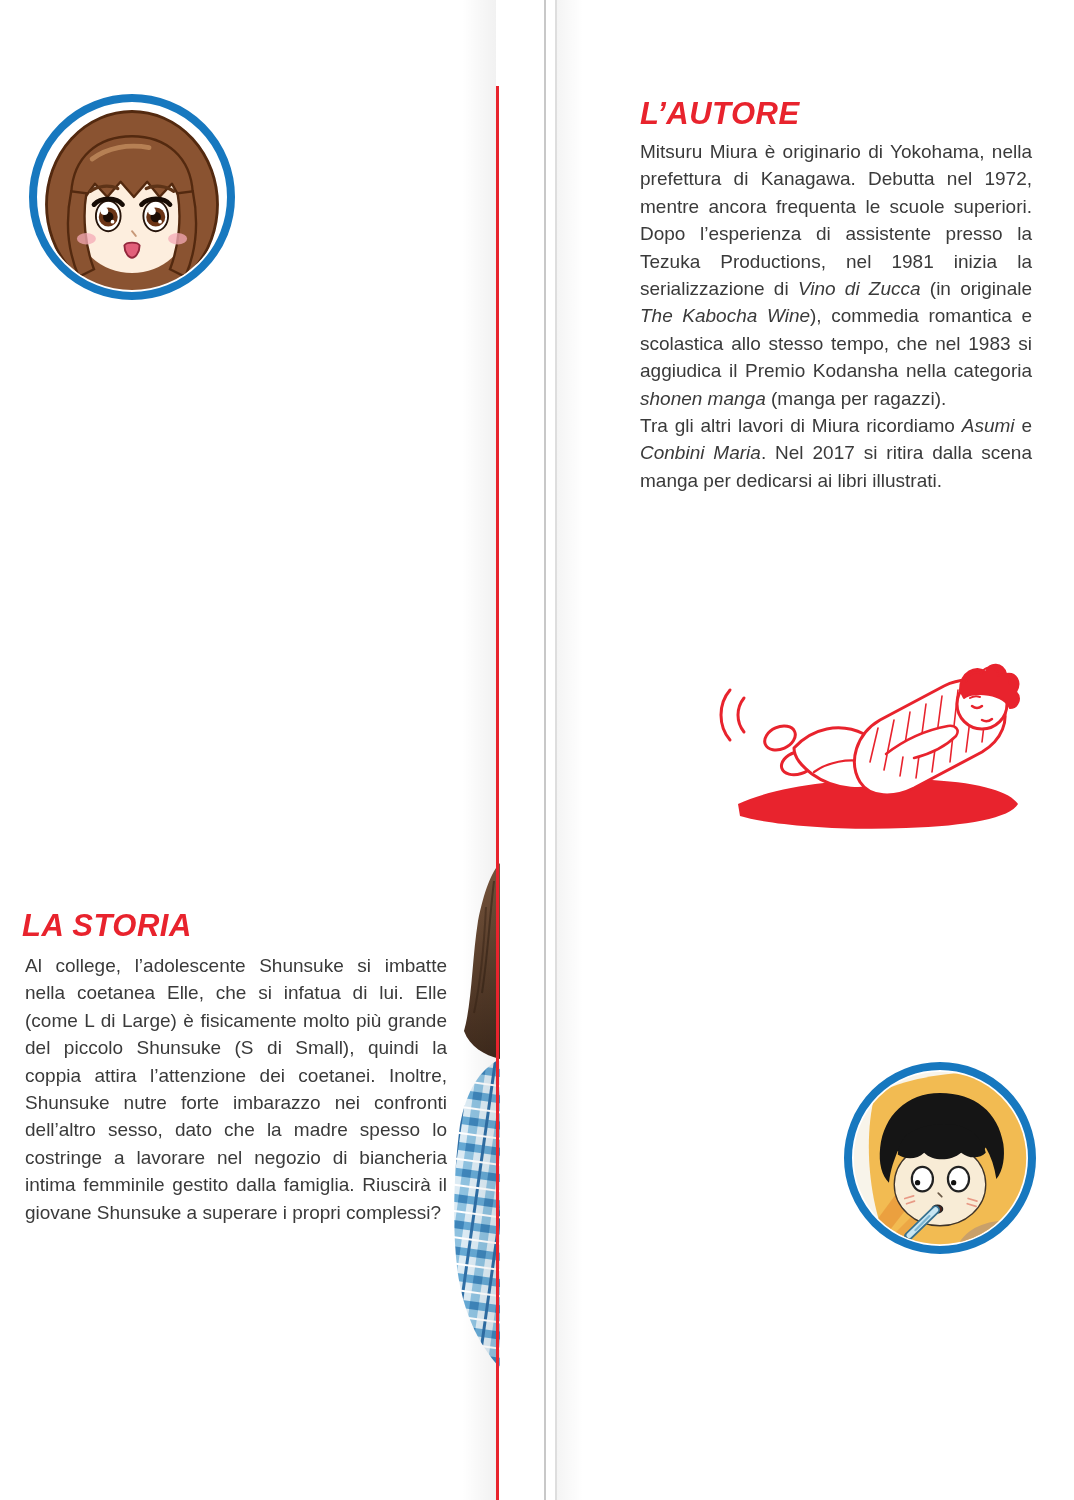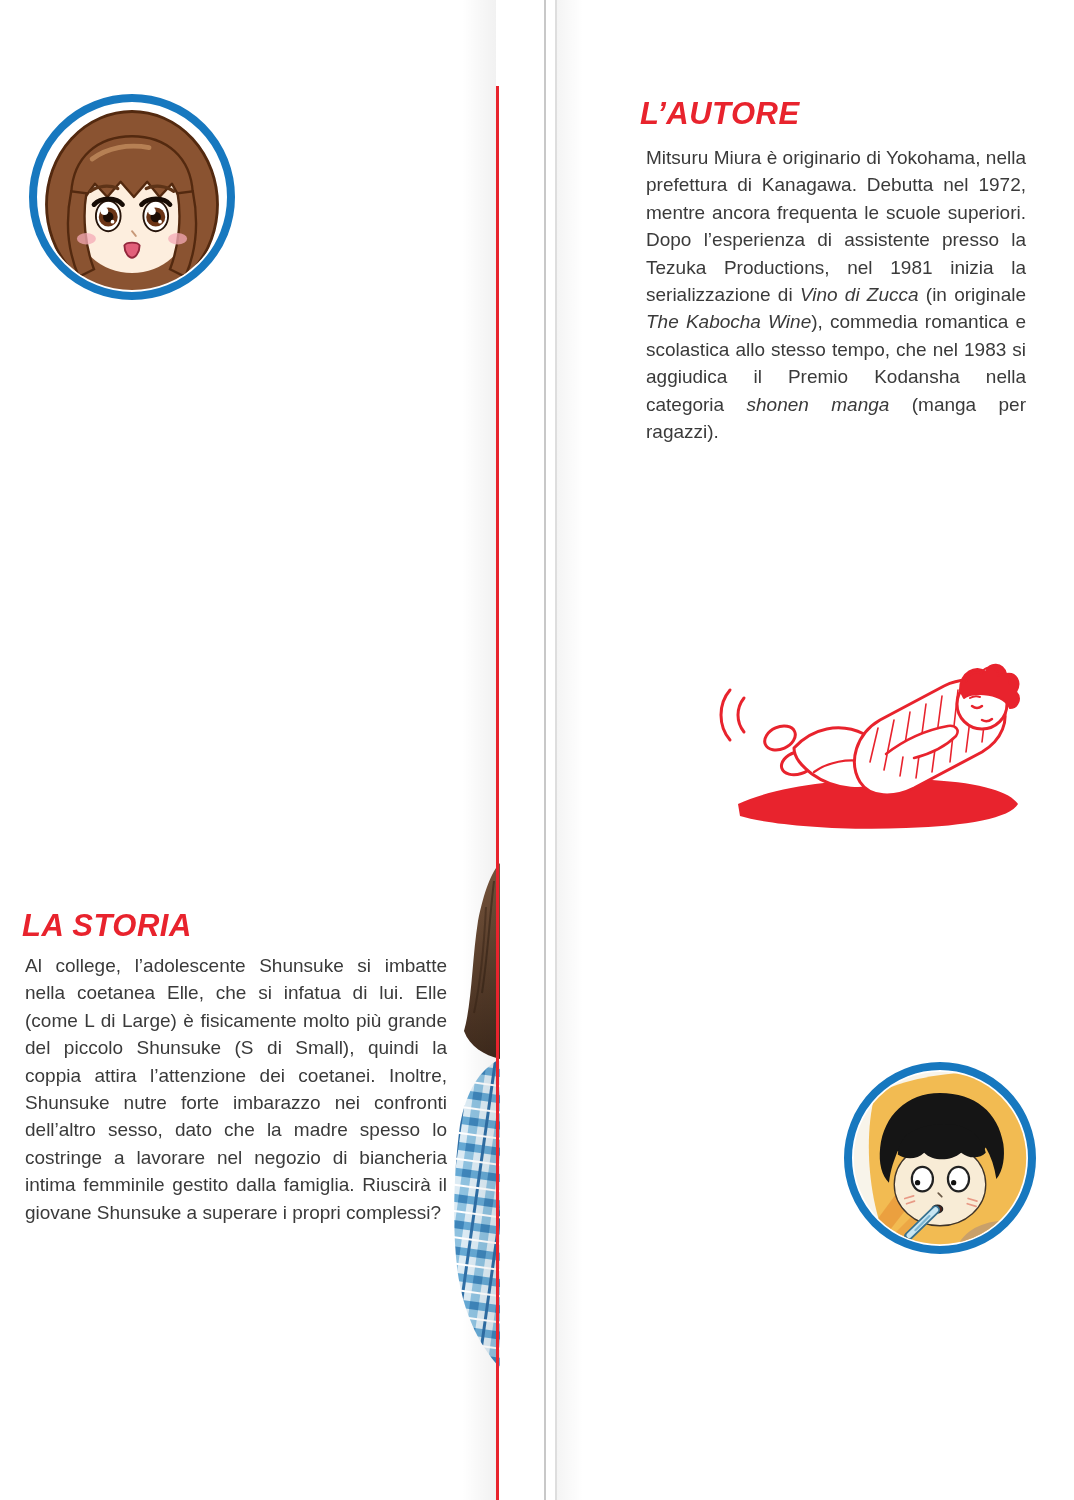--- a/index.html
+++ b/index.html
@@ -21,7 +21,7 @@
     font-size:19px; line-height:27.4px;
     text-align:justify;
   }
-  .bodytext p { margin:6px; }
+  .bodytext p { margin:0; }
   em { font-style:italic; }
 
   .circle-portrait {

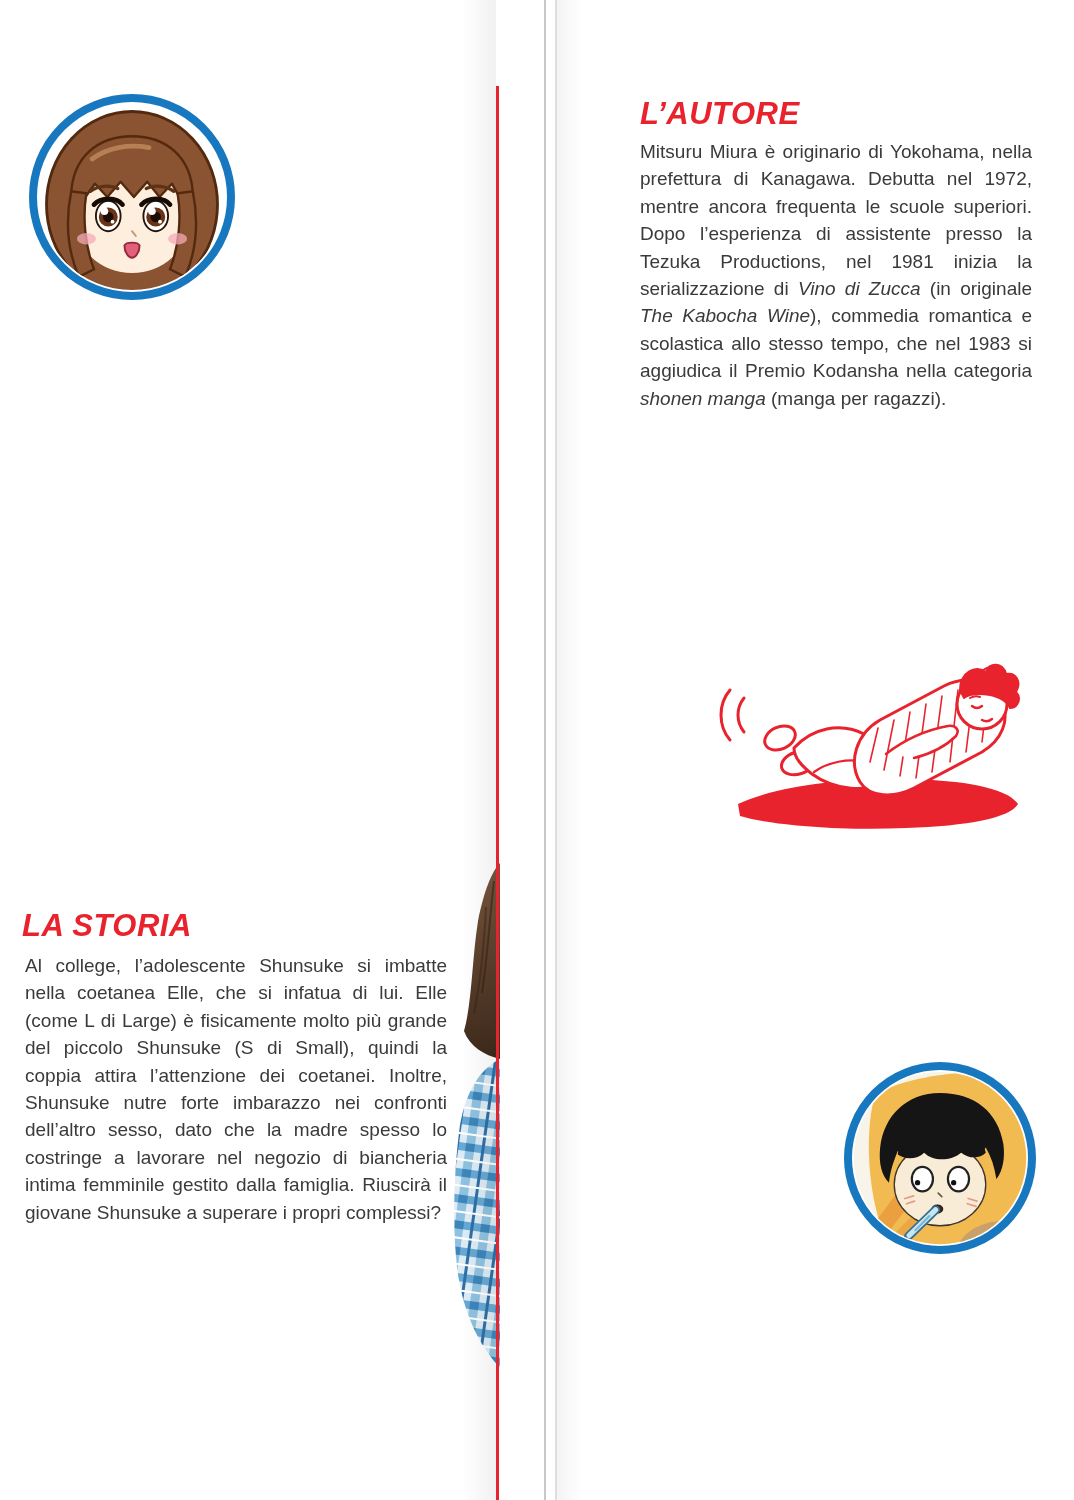--- a/index.html
+++ b/index.html
@@ -134,6 +134,7 @@
 
   <div class="bodytext" style="left:640px; top:138px; width:392px;">
     <p><span>Mitsuru Miura è originario di Yokohama, nella prefettura di Kanagawa. Debutta nel 1972, mentre ancora frequenta le scuole superiori. Dopo l’esperienza di assistente presso la Tezuka Productions, nel 1981 inizia la serializzazione di </span><em>Vino di Zucca</em><span> (in originale </span><em>The Kabocha Wine</em><span>), commedia romantica e scolastica allo stesso tempo, che nel 1983 si aggiudica il Premio Kodansha nella categoria </span><em>shonen manga</em><span> (manga per ragazzi).</span></p>
+    <p><span>Tra gli altri lavori di Miura ricordiamo </span><em>Asumi</em><span> e </span><em>Conbini Maria</em><span>. Nel 2017 si ritira dalla scena manga per dedicarsi ai libri illustrati.</span></p>
   </div>
 
   <div class="abs-art" style="left:710px; top:606px; width:330px; height:245px;">

